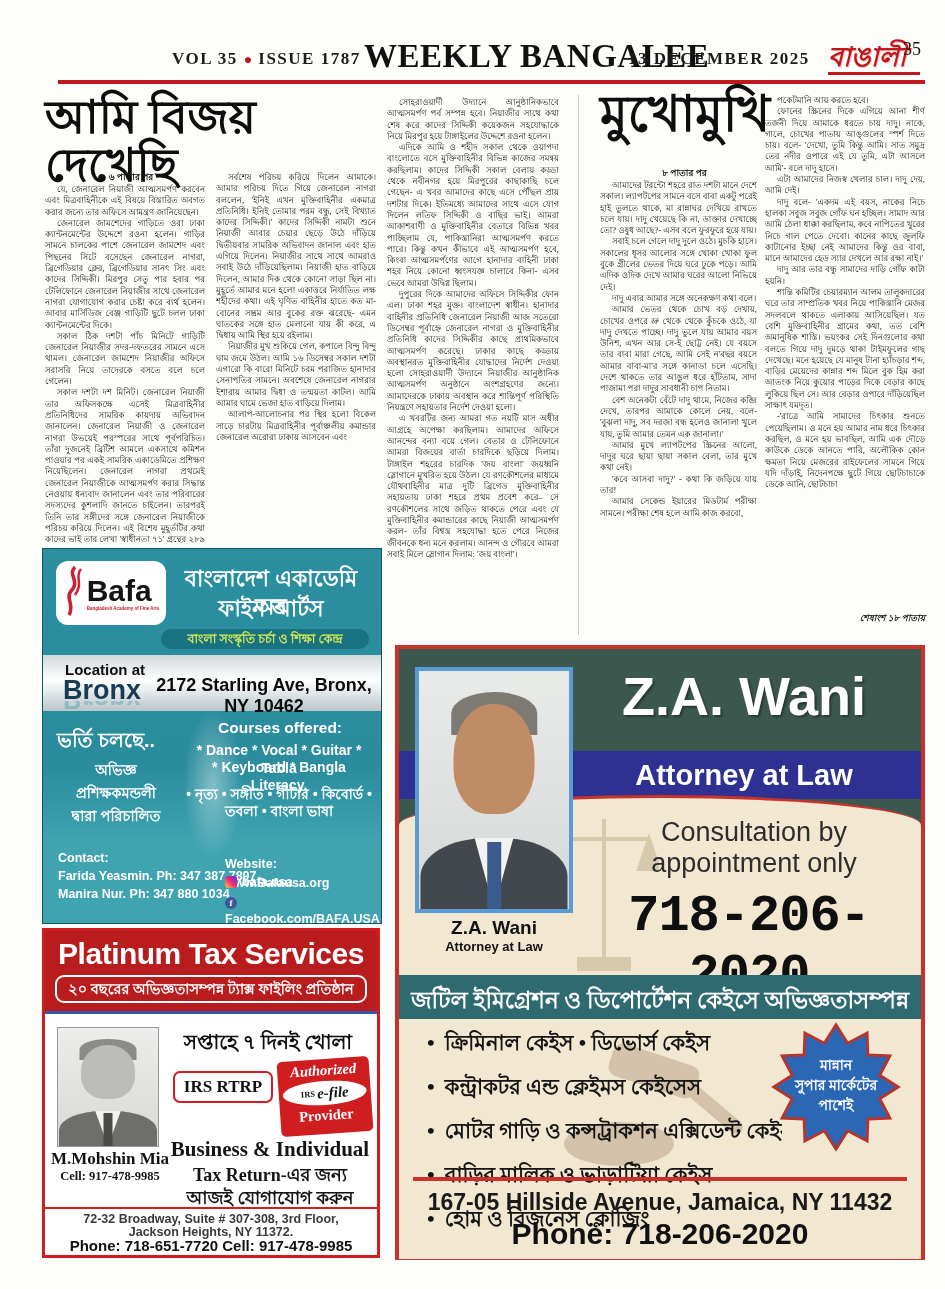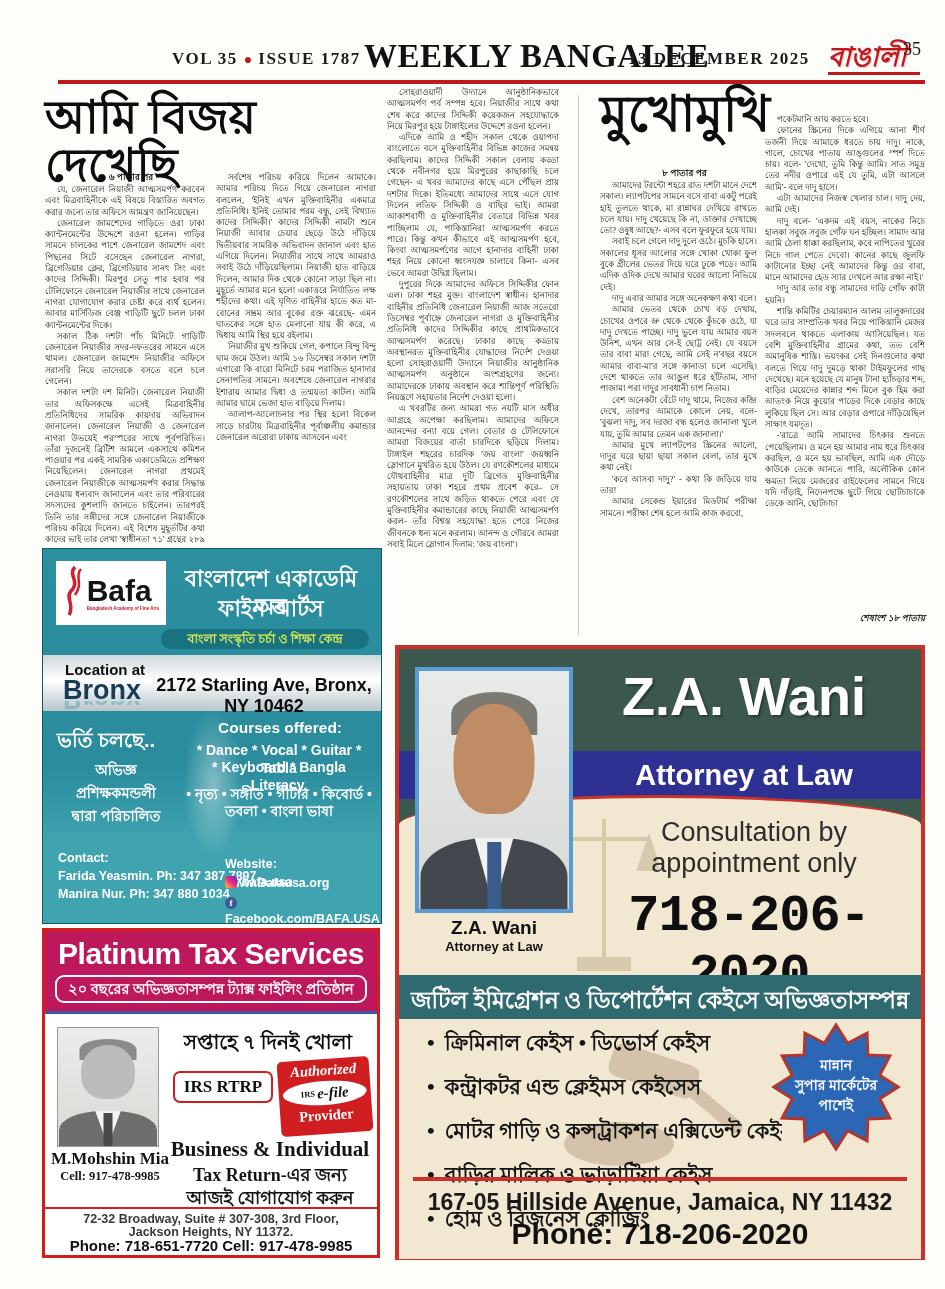--- a/index.html
+++ b/index.html
@@ -127,7 +127,7 @@
         <p>আলাপ-আলোচনার পর স্থির হলো বিকেল সাড়ে চারটায় মিত্রবাহিনীর পূর্বাঞ্চলীয় কমান্ডার জেনারেল অরোরা ঢাকায় আসবেন এবং</p>
       </div>
   </div>
-  <div class="abs bodycol" style="left:387px;top:87px;width:172px;height:542px;">
+  <div class="abs bodycol" style="left:387px;top:97px;width:172px;height:542px;">
     <div>
         <p>সোহরাওয়ার্দী উদ্যানে আনুষ্ঠানিকভাবে আত্মসমর্পণ পর্ব সম্পন্ন হবে। নিয়াজীর সাথে কথা শেষ করে কাদের সিদ্দিকী কয়েকজন সহযোদ্ধাকে নিয়ে মিরপুর হয়ে টাঙ্গাইলের উদ্দেশে রওনা হলেন।</p>
         <p>এদিকে আমি ও শহীদ সকাল থেকে ওয়াপদা বাংলোতে বসে মুক্তিবাহিনীর বিভিন্ন কাজের সমন্বয় করছিলাম। কাদের সিদ্দিকী সকাল বেলায় কড্ডা থেকে নবীনগর হয়ে মিরপুরের কাছাকাছি চলে গেছেন- এ খবর আমাদের কাছে এসে পৌঁছল প্রায় দশটার দিকে। ইতিমধ্যে আমাদের সাথে এসে যোগ দিলেন লতিফ সিদ্দিকী ও বাছির ভাই। আমরা আকাশবাণী ও মুক্তিবাহিনীর বেতারে বিভিন্ন খবর পাচ্ছিলাম যে, পাকিস্তানিরা আত্মসমর্পণ করতে পারে। কিন্তু কখন কীভাবে এই আত্মসমর্পণ হবে, কিংবা আত্মসমর্পণের আগে হানাদার বাহিনী ঢাকা শহর নিয়ে কোনো ধ্বংসযজ্ঞ চালাবে কিনা- এসব ভেবে আমরা উদ্বিগ্ন ছিলাম।</p>

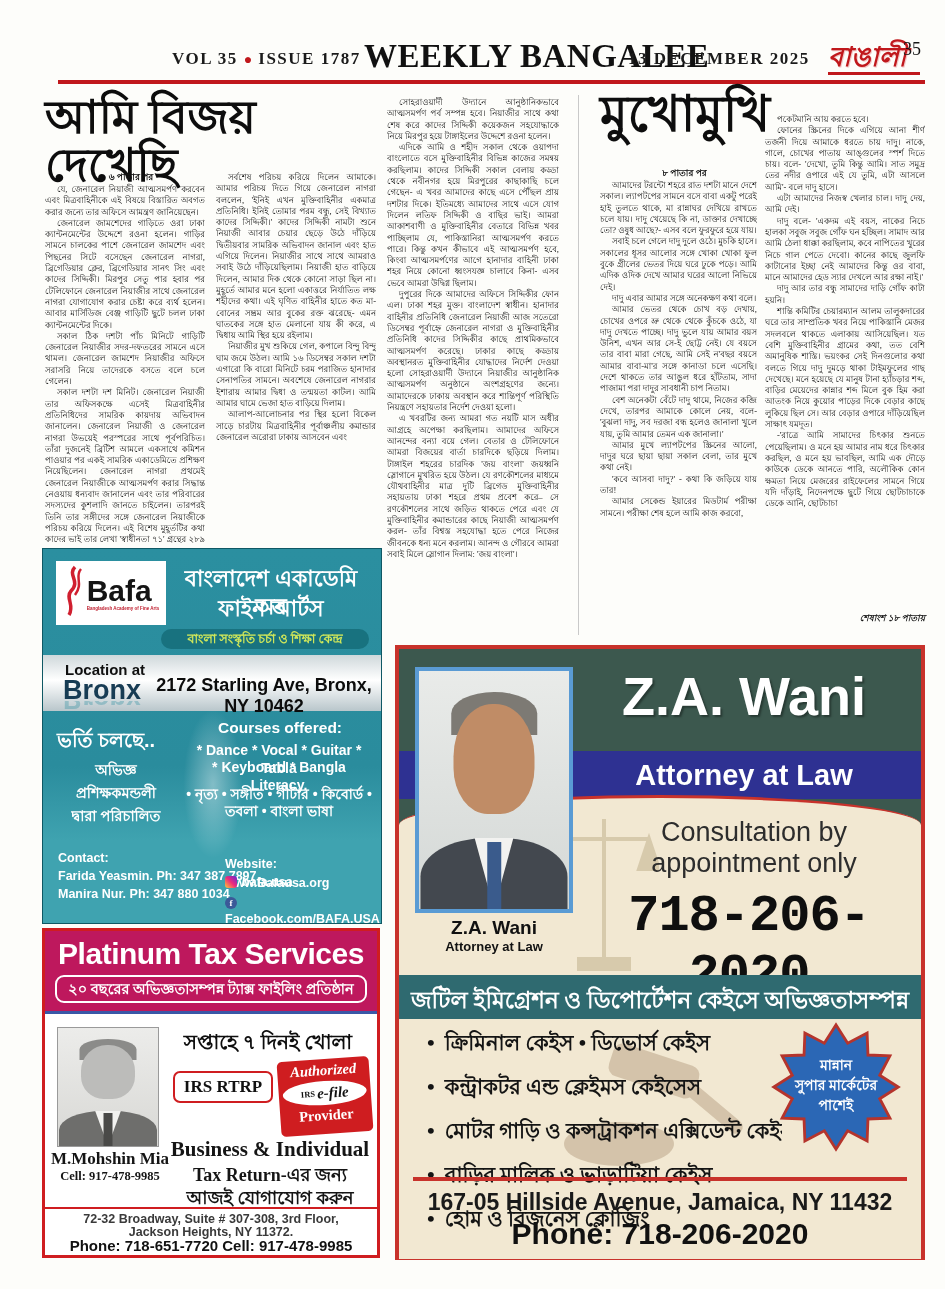--- a/index.html
+++ b/index.html
@@ -153,7 +153,7 @@
         <p>আমার সেকেন্ড ইয়ারের মিডটার্ম পরীক্ষা সামনে। পরীক্ষা শেষ হলে আমি কাজ করবো,</p>
       </div>
   </div>
-  <div class="abs bodycol" style="left:765px;top:95px;width:160px;height:528px;margin-top:19px;">
+  <div class="abs bodycol" style="left:765px;top:95px;width:160px;height:528px;">
     <div>
         <p>পকেটমানি আয় করতে হবে।</p>
         <p>ফোনের স্ক্রিনের দিকে এগিয়ে আনা শীর্ণ তর্জনী দিয়ে আমাকে ধরতে চায় দাদু। নাকে, গালে, চোখের পাতায় আঙ্গুলের স্পর্শ দিতে চায়। বলে- 'দেখো, তুমি কিন্তু আমি। সাত সমুদ্র তের নদীর ওপারে এই যে তুমি, এটা আসলে আমি'- বলে দাদু হাসে।</p>

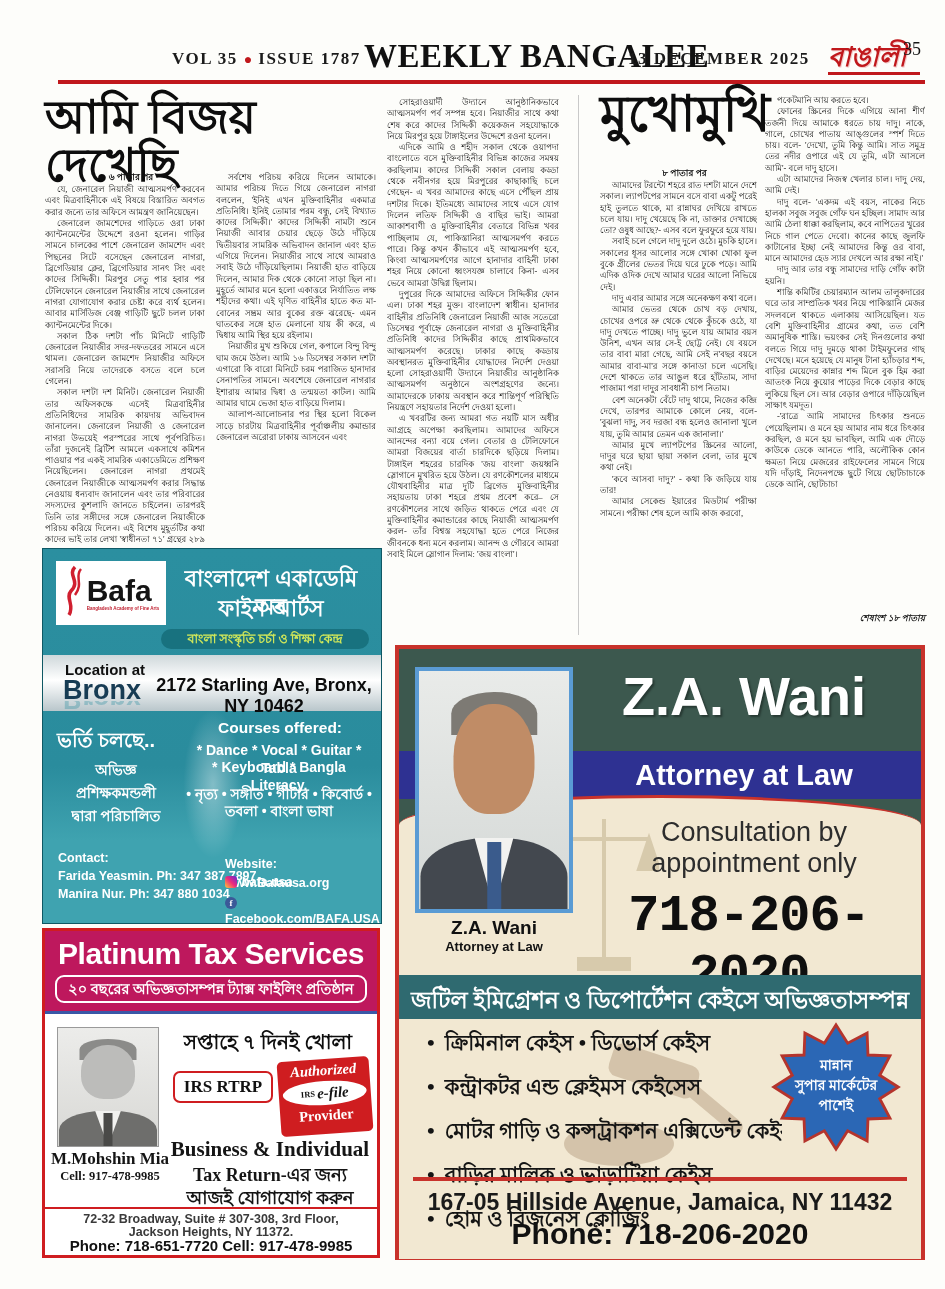--- a/index.html
+++ b/index.html
@@ -32,7 +32,7 @@
   .portrait .p-tie{position:absolute;left:50%;transform:translateX(-50%);bottom:0;width:9%;height:28%;}
   
   .bafa{background:linear-gradient(180deg,#2b8fa0 0%,#2a8c9d 58%,#3fa3b0 78%,#3fa3b0 100%);border:1.5px solid #0f5864;}
-  .bafa-logo-box{background:#fff;border-radius:0;display:flex;align-items:center;justify-content:center;gap:2px;}
+  .bafa-logo-box{background:#fff;border-radius:12px;display:flex;align-items:center;justify-content:center;gap:2px;}
   .bafa-logo-text{font-family:"Liberation Sans",sans-serif;font-weight:bold;font-size:30px;color:#141414;line-height:1;}
   .bafa-logo-tag{font-family:"Liberation Sans",sans-serif;font-size:4.5px;color:#c02030;font-weight:bold;}
   .bafa-title{font-family:"Liberation Sans",sans-serif;font-weight:bold;color:#fff;font-size:22px;text-align:center;line-height:1.25;}

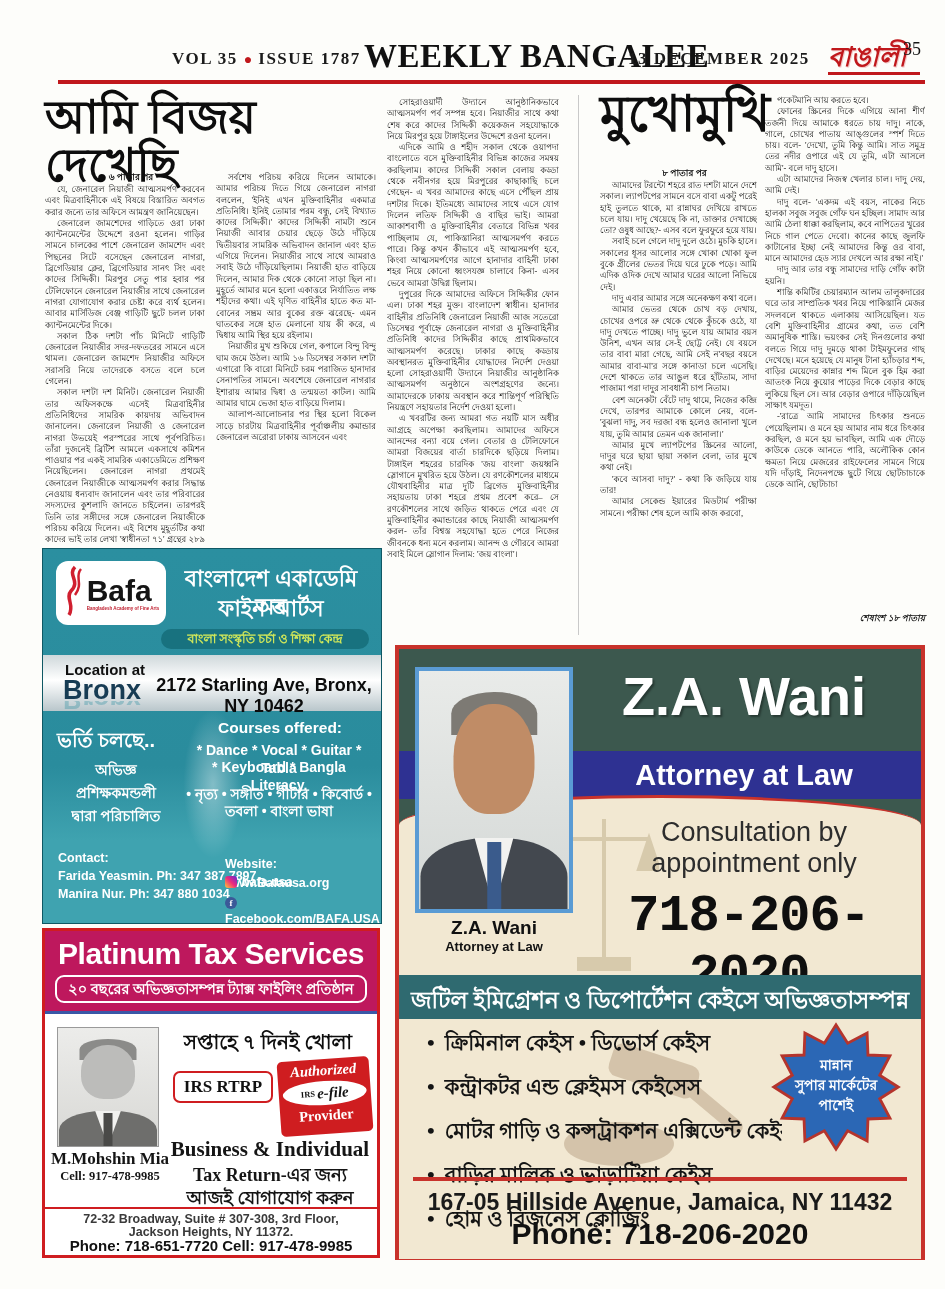--- a/index.html
+++ b/index.html
@@ -54,7 +54,7 @@
   .bafa-glow{background:radial-gradient(ellipse at center,rgba(255,255,255,.4),rgba(255,255,255,0) 70%);}
   
   .plat{background:#fff;border:3px solid #cf1d20;}
-  .plat-head{background:#be185d;}
+  .plat-head{background:#b91c1c;}
   .plat-title{font-family:"Liberation Sans",sans-serif;font-weight:bold;font-size:30px;color:#fff;text-align:center;letter-spacing:-.5px;}
   .plat-tag{border:2px solid #fff;border-radius:9px;color:#fff;font-weight:bold;font-size:14.5px;text-align:center;line-height:24px;}
   .plat-blue{background:#3a57a7;height:3px;}

